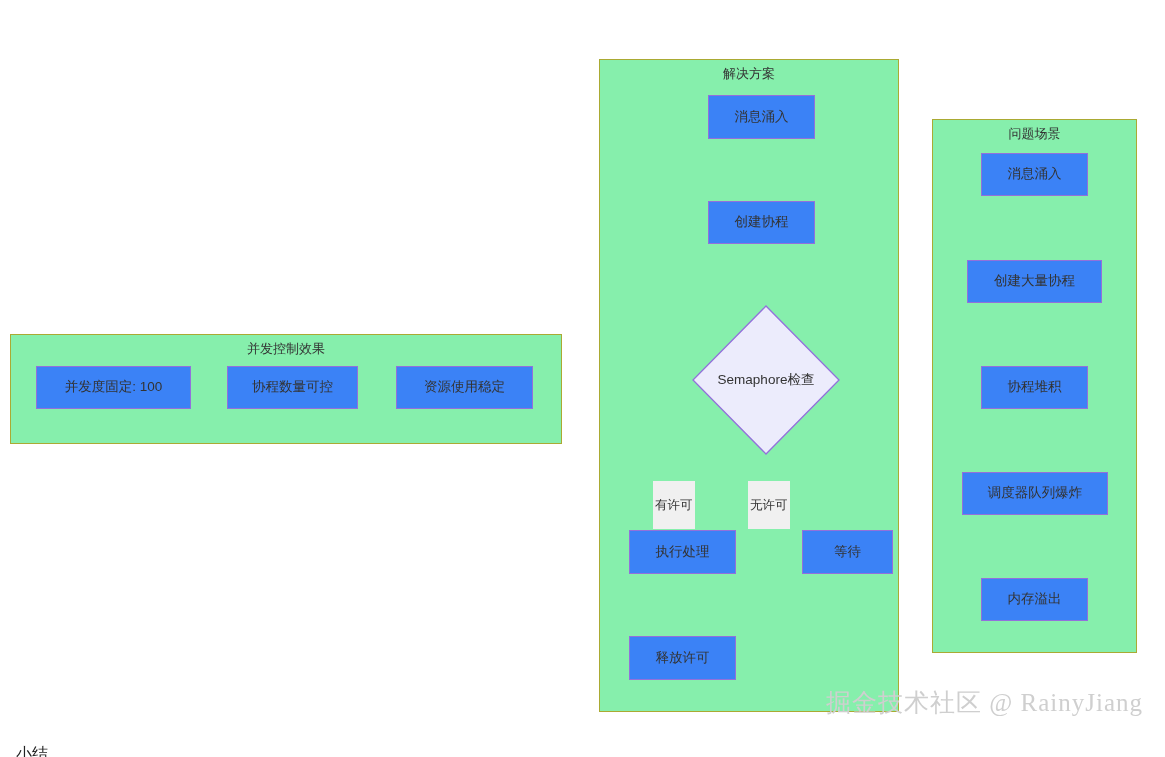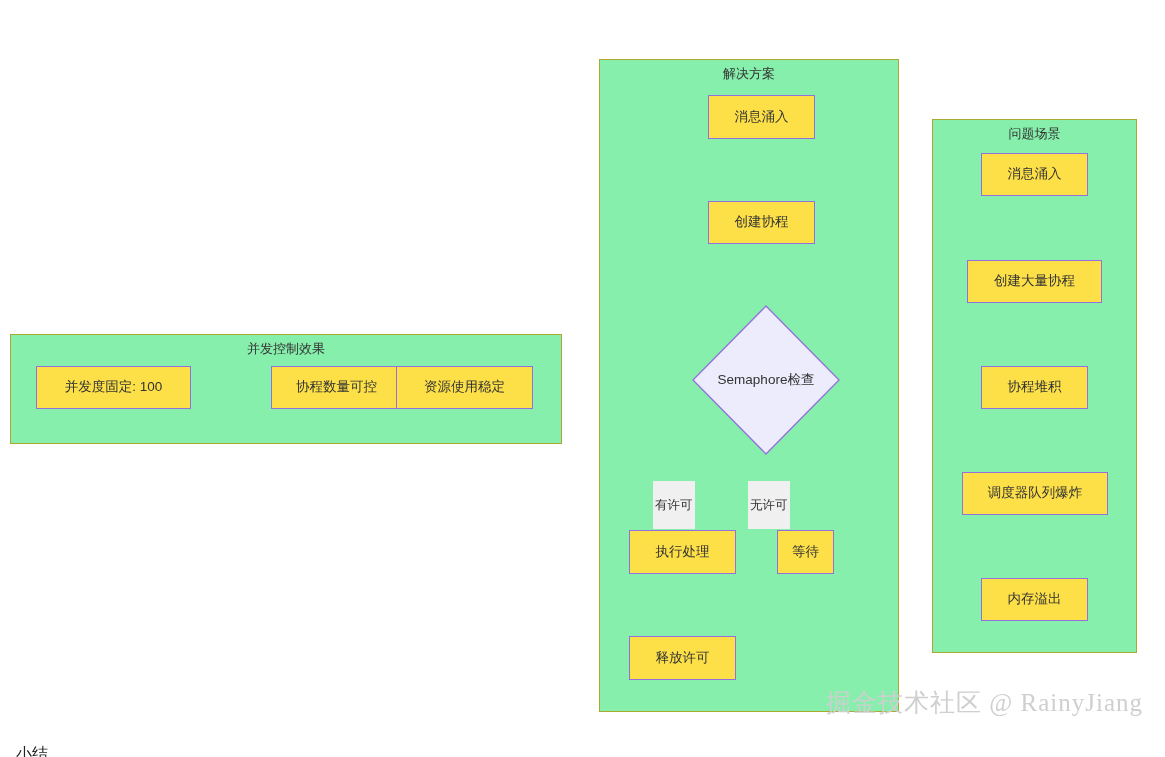--- a/index.html
+++ b/index.html
@@ -40,7 +40,7 @@
   }
   .node {
     position: absolute;
-    background: #fde047;
+    background: #3b82f6;
     border: 1px solid #9370db;
     box-sizing: border-box;
     display: flex;

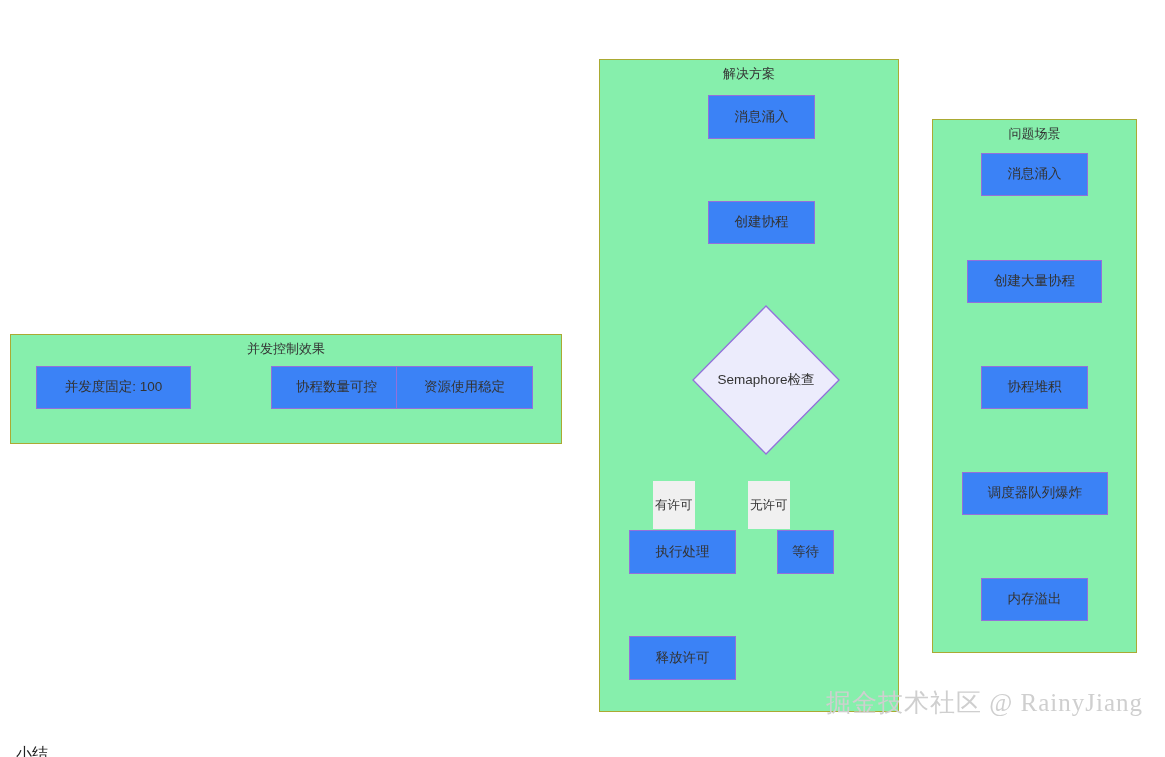--- a/index.html
+++ b/index.html
@@ -147,7 +147,7 @@
   <div class="panel-title">并发控制效果</div>
 </div>
 <div class="node" style="left:36px; top:366px; width:155px; height:43px;">并发度固定: 100</div>
-<div class="node" style="left:227px; top:366px; width:131px; height:43px;margin-left:44px;">协程数量可控</div>
+<div class="node" style="left:227px; top:366px; width:131px; height:43px;">协程数量可控</div>
 <div class="node" style="left:396px; top:366px; width:137px; height:43px;">资源使用稳定</div>
 
 <div class="panel" style="left:599px; top:59px; width:300px; height:653px;">

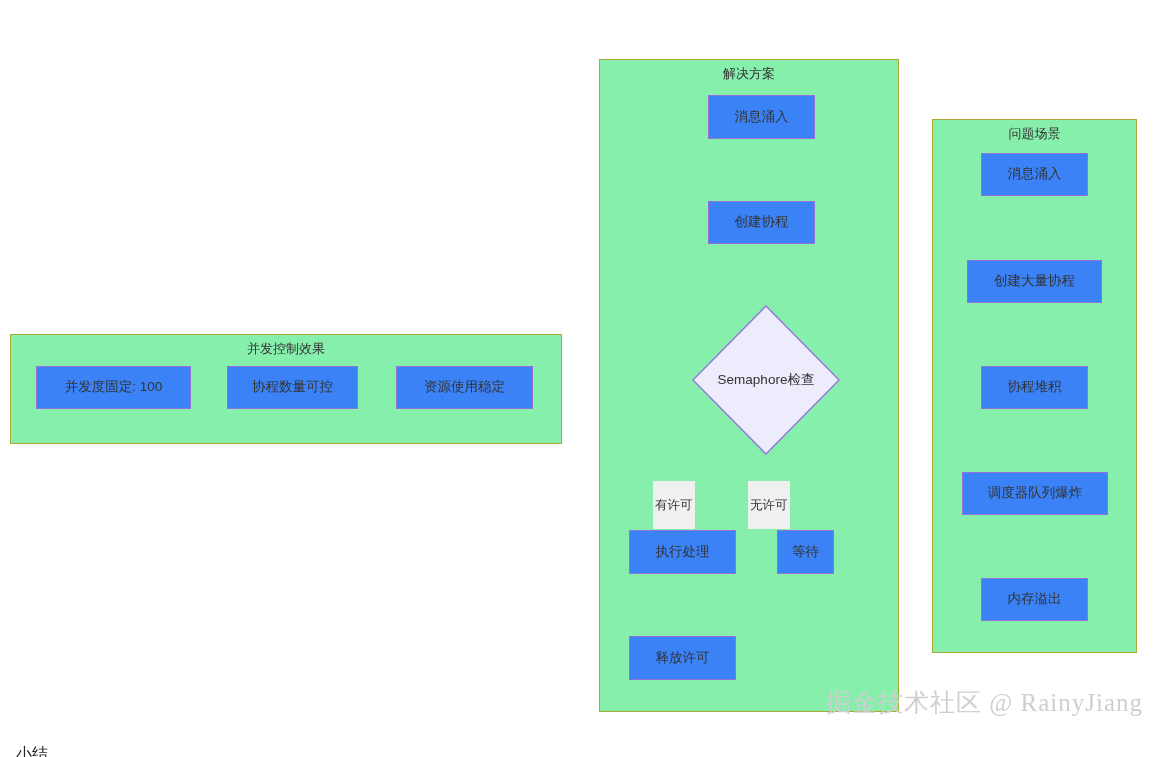--- a/index.html
+++ b/index.html
@@ -167,7 +167,7 @@
 <div class="edge-label" style="left:748px; top:481px;">无许可</div>
 
 <div class="node" style="left:629px; top:530px; width:107px; height:44px;">执行处理</div>
-<div class="node" style="left:777px; top:530px; width:57px; height:44px;">等待</div>
+<div class="node" style="left:802px; top:530px; width:91px; height:44px;">等待</div>
 <div class="node" style="left:629px; top:636px; width:107px; height:44px;">释放许可</div>
 
 <div class="panel" style="left:932px; top:119px; width:205px; height:534px;">

